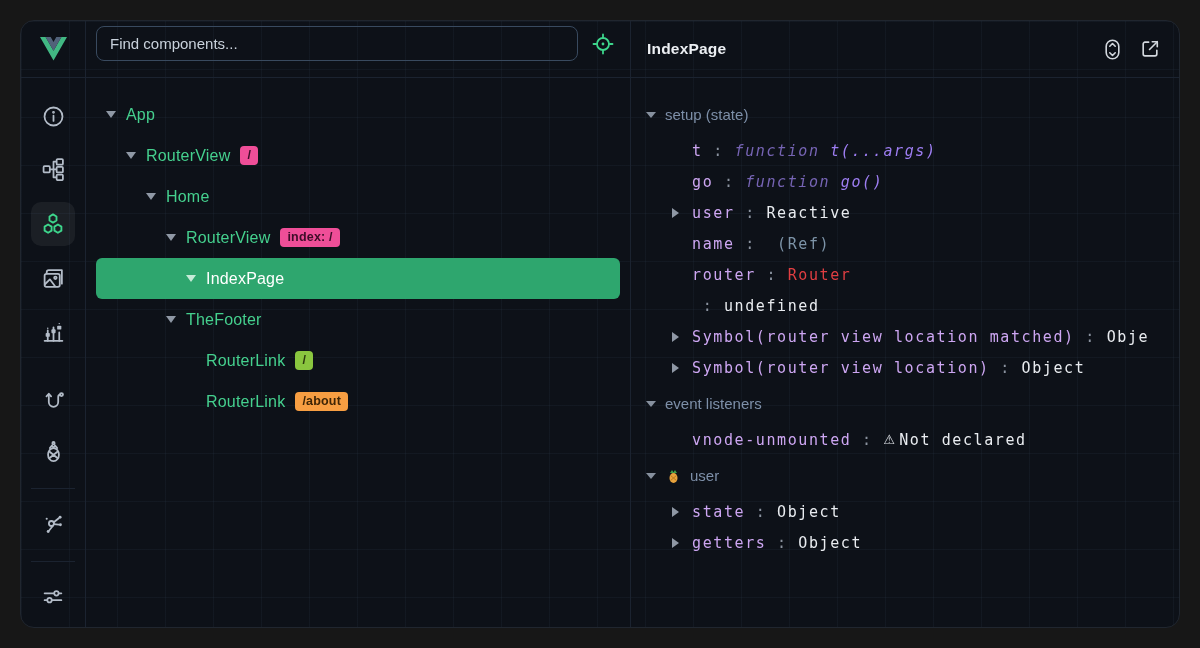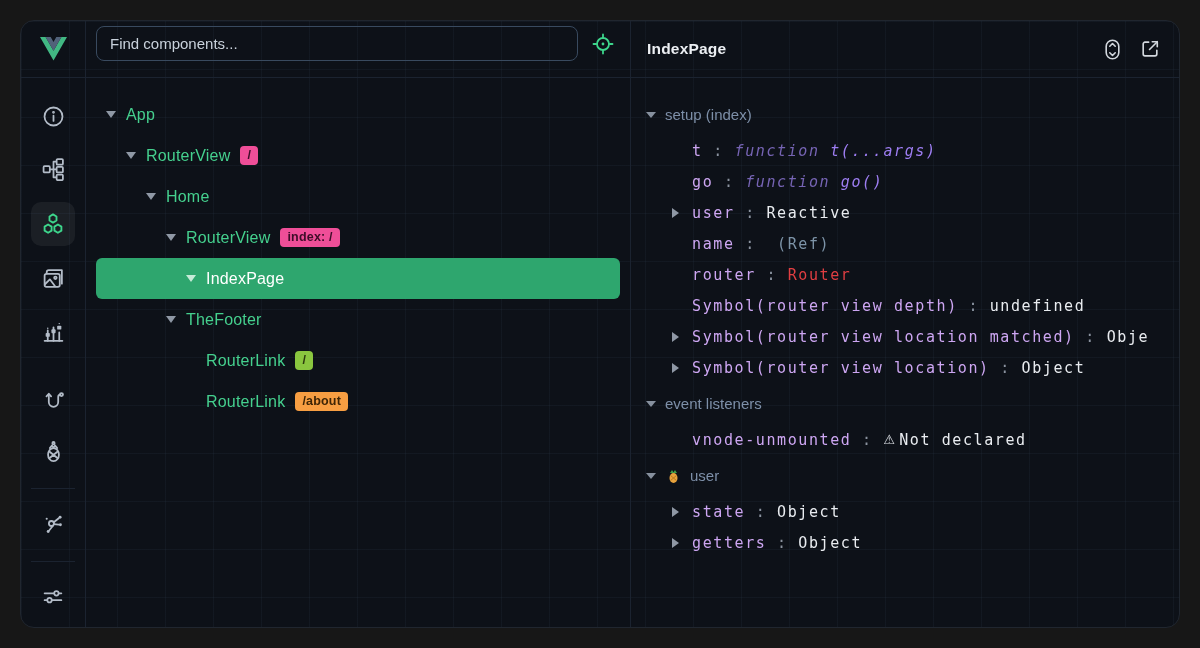--- a/index.html
+++ b/index.html
@@ -271,7 +271,7 @@
         <div class="section">
           <div class="sec-header">
             <span class="tri-down"></span>
-            <span>setup (index)</span>
+            <span>setup (state)</span>
           </div>
           <div class="prop-row"><span class="prop-arrow"></span><span class="key">t</span><span class="colon"> : </span><span class="v-keyword">function </span><span class="v-signature">t(...args)</span></div>
           <div class="prop-row"><span class="prop-arrow"></span><span class="key">go</span><span class="colon"> : </span><span class="v-keyword">function </span><span class="v-signature">go()</span></div>

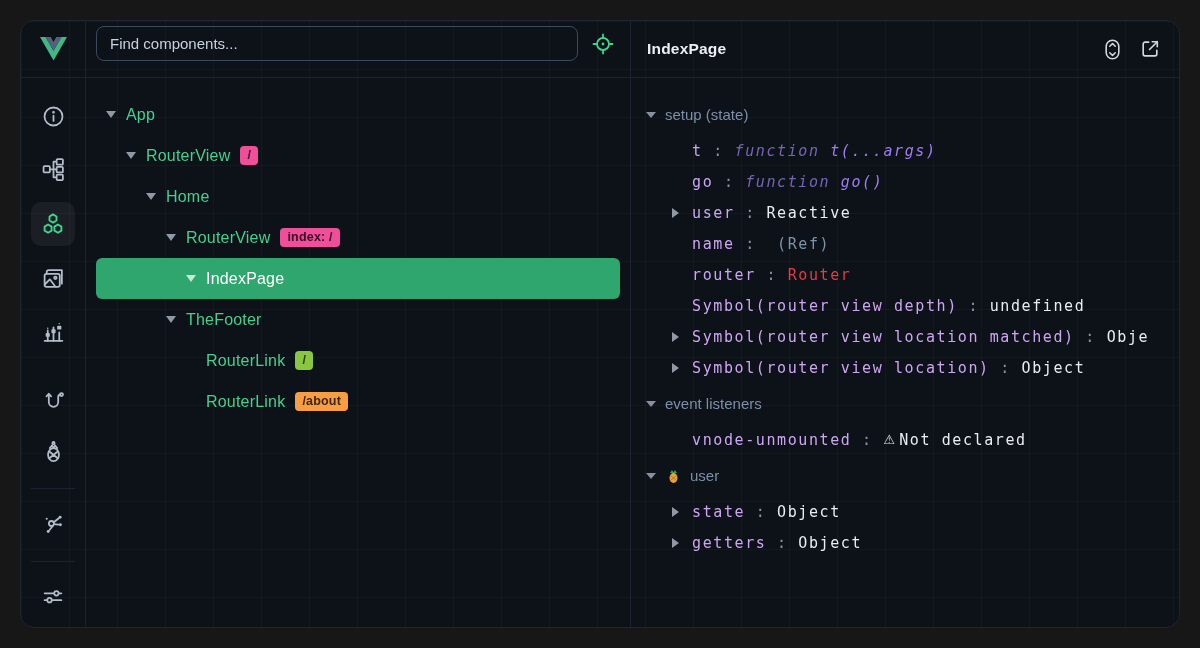--- a/index.html
+++ b/index.html
@@ -282,7 +282,7 @@
           <div class="prop-row"><span class="prop-arrow"></span><span class="key">router</span><span class="colon"> : </span><span class="v-danger">Router</span></div>
         </div>
         <div class="section">
-          <div class="prop-row"><span class="prop-arrow"></span><span class="key">Symbol(router view depth)</span><span class="colon"> : </span><span class="v-plain">undefined</span></div>
+          <div class="prop-row"><span class="prop-arrow"></span><span class="colon"> : </span><span class="v-plain">undefined</span></div>
           <div class="prop-row"><span class="prop-arrow"><span class="tri-right"></span></span><span class="key">Symbol(router view location matched)</span><span class="colon"> : </span><span class="v-plain">Obje</span></div>
           <div class="prop-row"><span class="prop-arrow"><span class="tri-right"></span></span><span class="key">Symbol(router view location)</span><span class="colon"> : </span><span class="v-plain">Object</span></div>
         </div>

